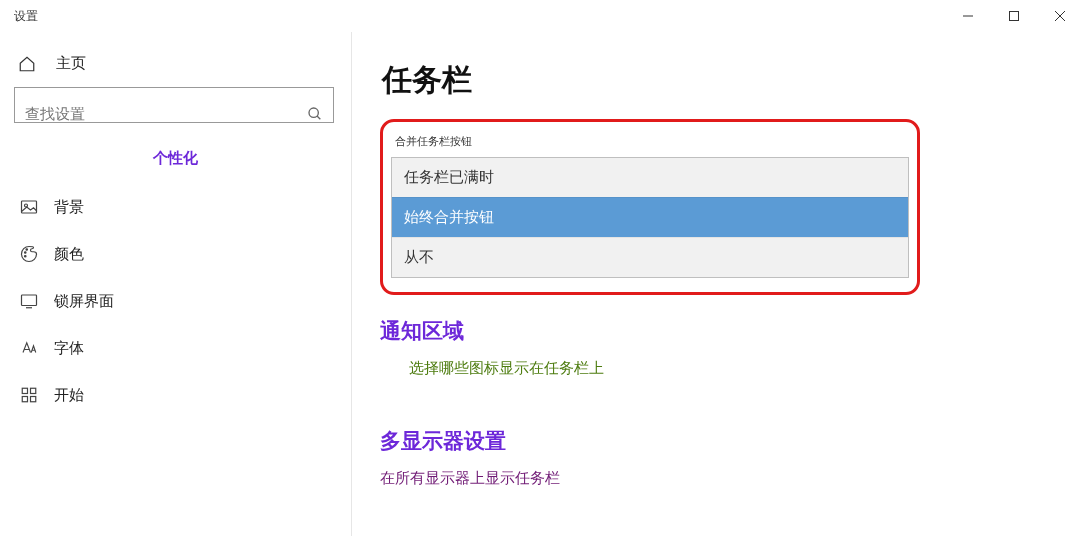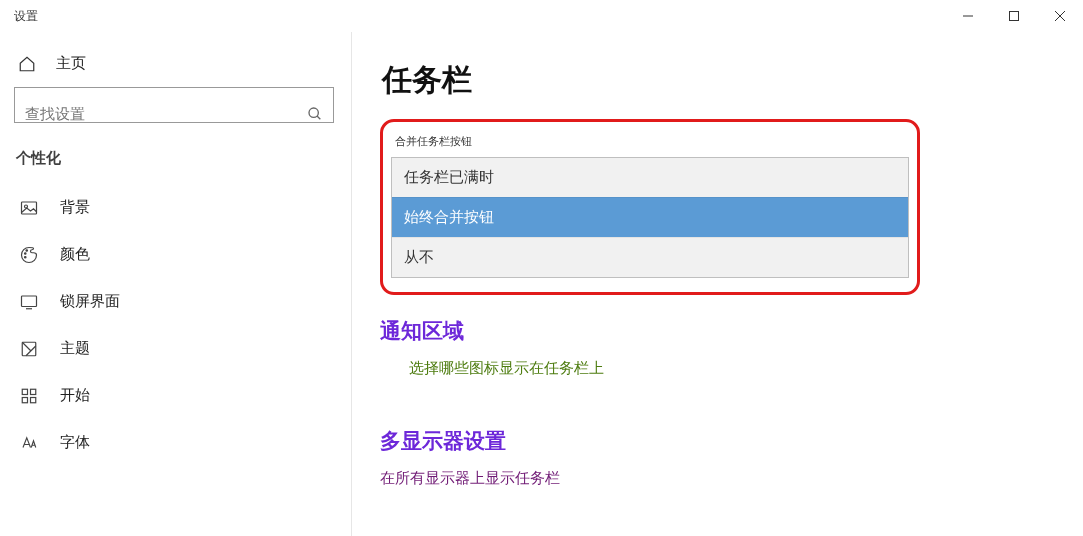--- a/index.html
+++ b/index.html
@@ -93,8 +93,9 @@
     .section-label {
       font-size: 15px;
       font-weight: 600;
-      color: #404040;
+      color: #6d28d9;
       padding: 8px 16px 16px 16px;
+      text-align: center;
     }
     .nav {
       display: flex;

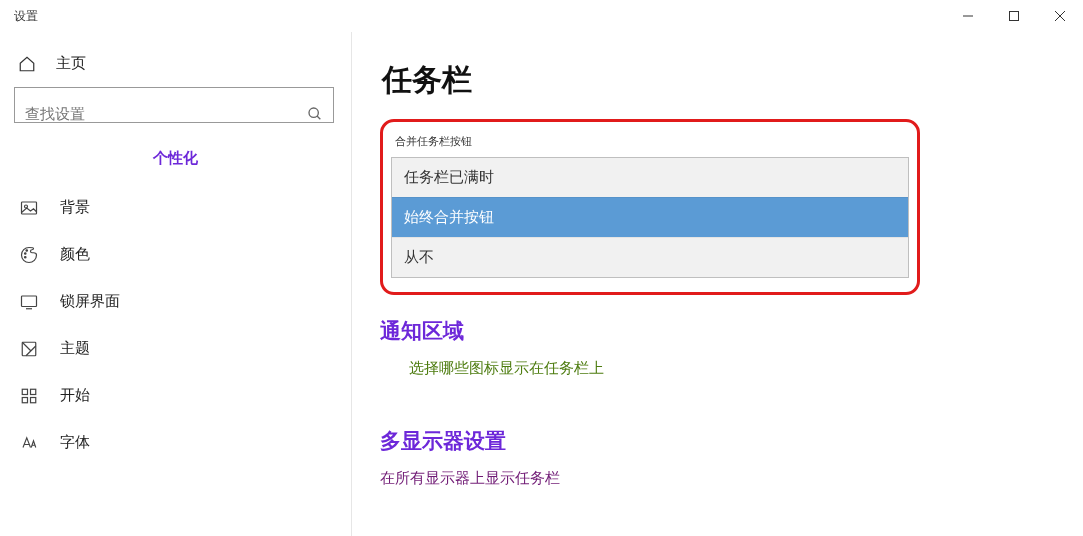--- a/index.html
+++ b/index.html
@@ -103,8 +103,8 @@
     }
     .nav-item {
       display: flex;
-      align-items: flex-end;
-      gap: 22px;
+      align-items: flex-start;
+      gap: 16px;
       padding: 14px 16px 14px 20px;
       font-size: 15px;
       color: #222;

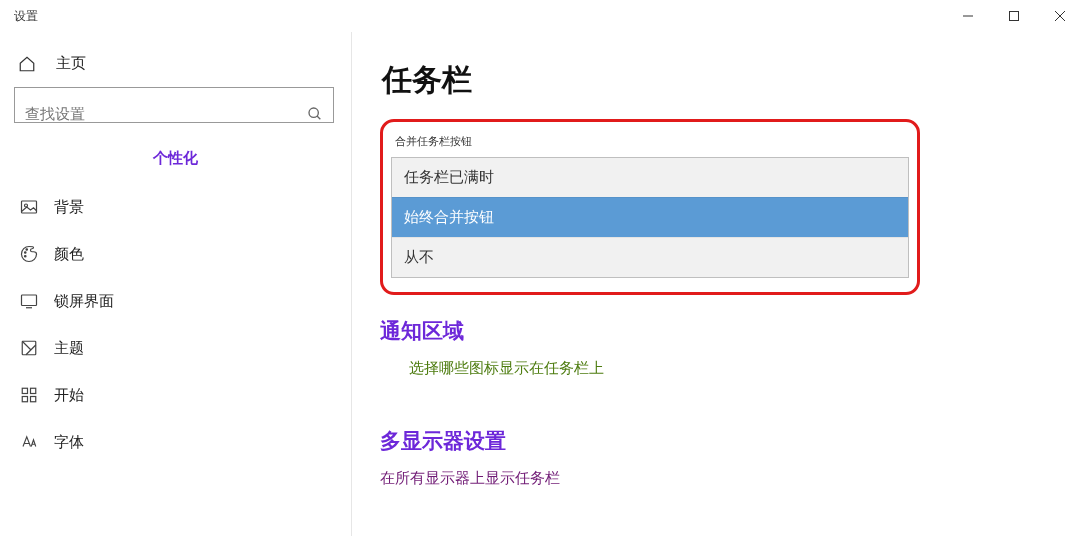--- a/index.html
+++ b/index.html
@@ -255,15 +255,6 @@
               </svg>
           </span>
           <span>锁屏界面</span>
-        </div>
-        <div class="nav-item">
-          <span class="icon">
-            <svg width="18" height="18" viewBox="0 0 24 24" fill="none" stroke="#444" stroke-width="1.6">
-                <rect x="3" y="3" width="18" height="18" rx="1"></rect>
-                <path d="M3 3 L14 14 M8 21 L21 8"></path>
-              </svg>
-          </span>
-          <span>主题</span>
         </div>
         <div class="nav-item">
           <span class="icon">

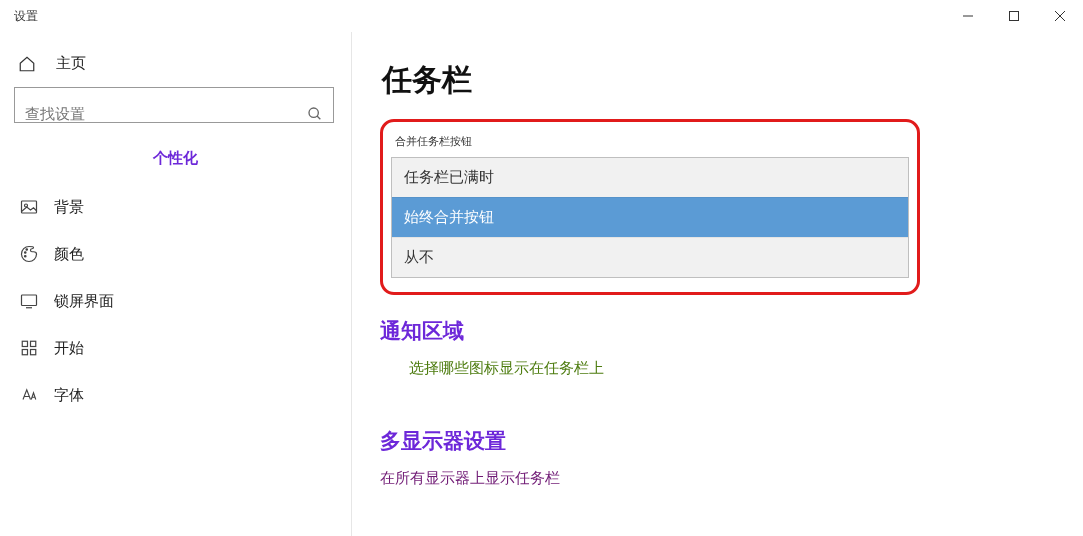--- a/index.html
+++ b/index.html
@@ -258,6 +258,15 @@
         </div>
         <div class="nav-item">
           <span class="icon">
+            <svg width="18" height="18" viewBox="0 0 24 24" fill="none" stroke="#444" stroke-width="1.5">
+                <path d="M4 18 L9 5 L14 18 M6 14 H12"></path>
+                <path d="M15 18 L18 9 L21 18 M16 15 H20"></path>
+              </svg>
+          </span>
+          <span>字体</span>
+        </div>
+        <div class="nav-item">
+          <span class="icon">
             <svg width="18" height="18" viewBox="0 0 24 24" fill="none" stroke="#444" stroke-width="1.6">
                 <rect x="3" y="3" width="7" height="7"></rect>
                 <rect x="14" y="3" width="7" height="7"></rect>
@@ -266,15 +275,6 @@
               </svg>
           </span>
           <span>开始</span>
-        </div>
-        <div class="nav-item">
-          <span class="icon">
-            <svg width="18" height="18" viewBox="0 0 24 24" fill="none" stroke="#444" stroke-width="1.5">
-                <path d="M4 18 L9 5 L14 18 M6 14 H12"></path>
-                <path d="M15 18 L18 9 L21 18 M16 15 H20"></path>
-              </svg>
-          </span>
-          <span>字体</span>
         </div>
       </div>
     </div>

